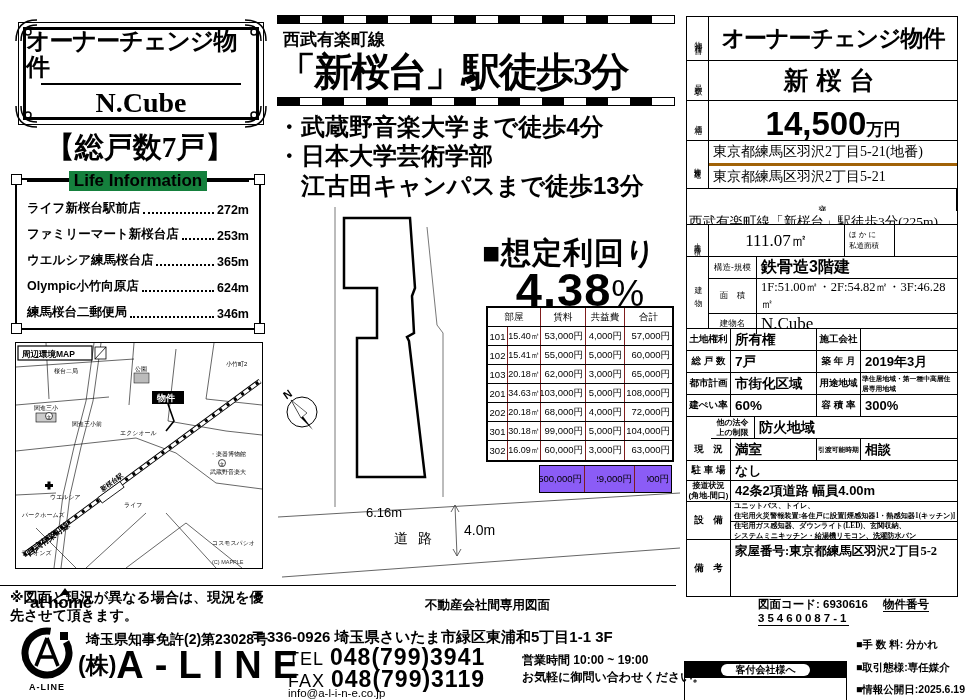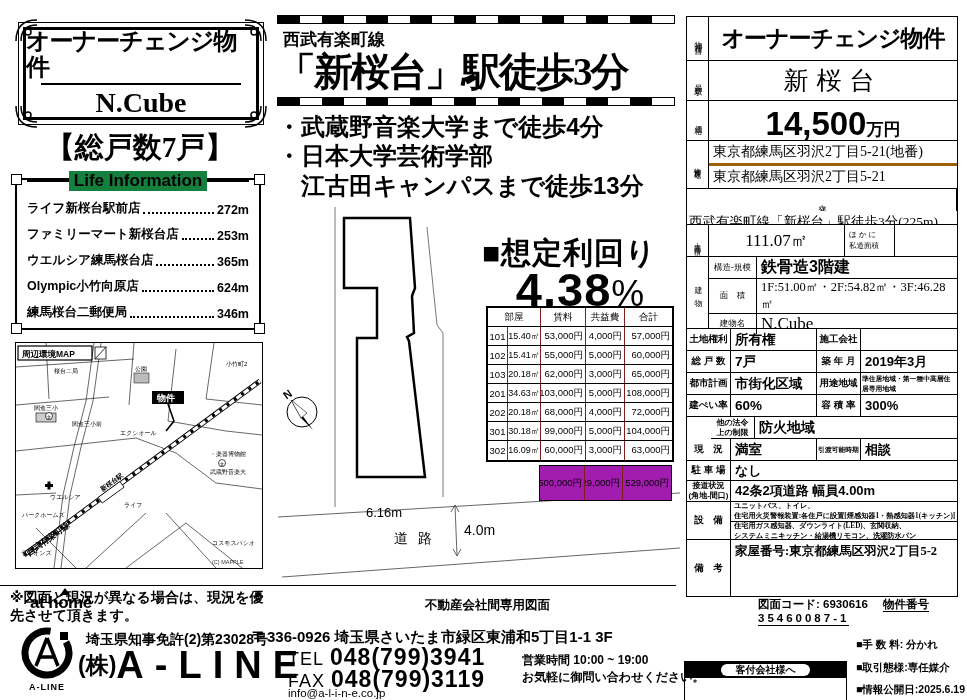--- a/index.html
+++ b/index.html
@@ -72,7 +72,7 @@
 .hlab { flex:0 0 44px; font-size:9.5px; font-weight:700; text-align:center; }
 .hlab.tiny { font-size:8px; line-height:1.25; }
 .v-type { flex:1; font-size:23px; font-weight:900; letter-spacing:-1px; }
-.v-station { flex:1; font-size:25px; font-weight:400; letter-spacing:8px; }
+.v-station { flex:1; font-size:25px; font-weight:700; letter-spacing:8px; }
 .v-price { flex:1; align-items:baseline; padding-top:4px; }
 .v-price .big { font-size:33px; font-weight:900; }
 .v-price .unit { font-size:17px; font-weight:700; }

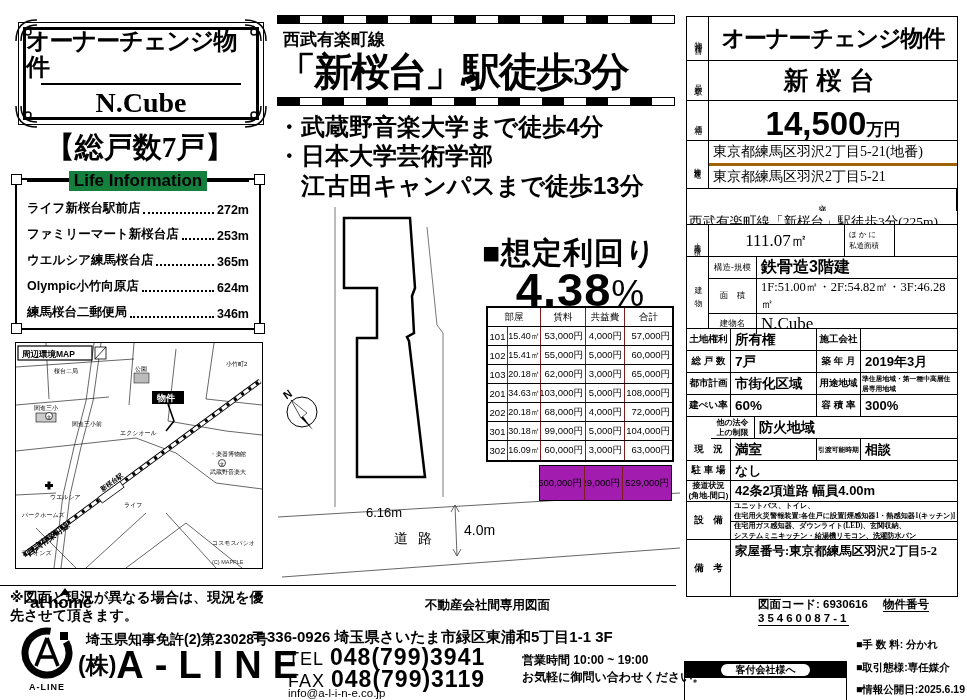--- a/index.html
+++ b/index.html
@@ -55,7 +55,7 @@
 .rc.num { justify-content:flex-end; padding-right:2px; }
 .w-no{flex:0 0 20px;} .w-area{flex:0 0 33px; font-size:9px;} .w-room{flex:0 0 53px;}
 .w-rent{flex:0 0 45px;} .w-fee{flex:0 0 39px;} .w-tot{flex:1;}
-.rtotal { left:539px; top:465px; width:133px; height:36px; display:flex; border:1px solid #000; background:#a21caf; }
+.rtotal { left:539px; top:465px; width:133px; height:28px; display:flex; border:1px solid #000; background:#8b5cf6;gap:12px; }
 .rtotal .rc { font-size:9.5px; }
 .rtotal .w-rent{flex:0 0 45px;} .rtotal .w-fee{flex:0 0 38px;} .rtotal .w-tot{flex:1;}
 

